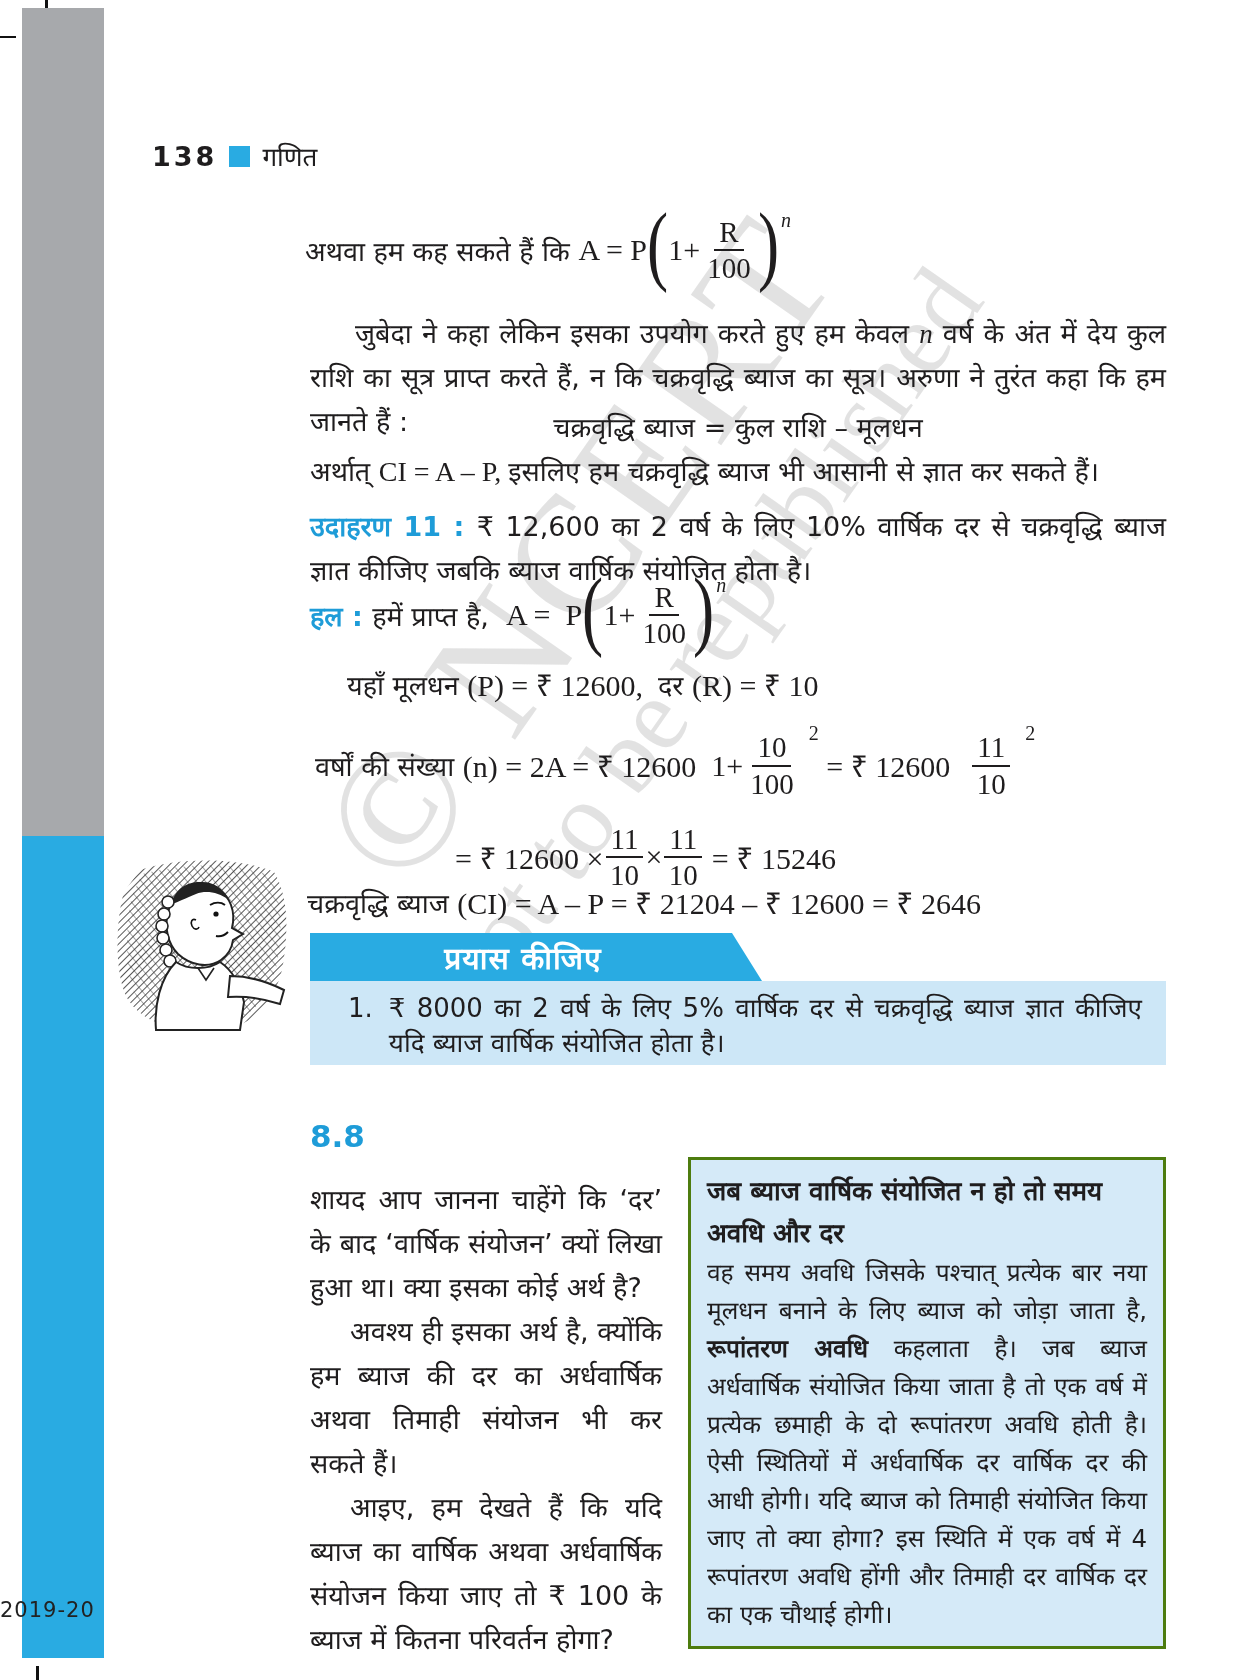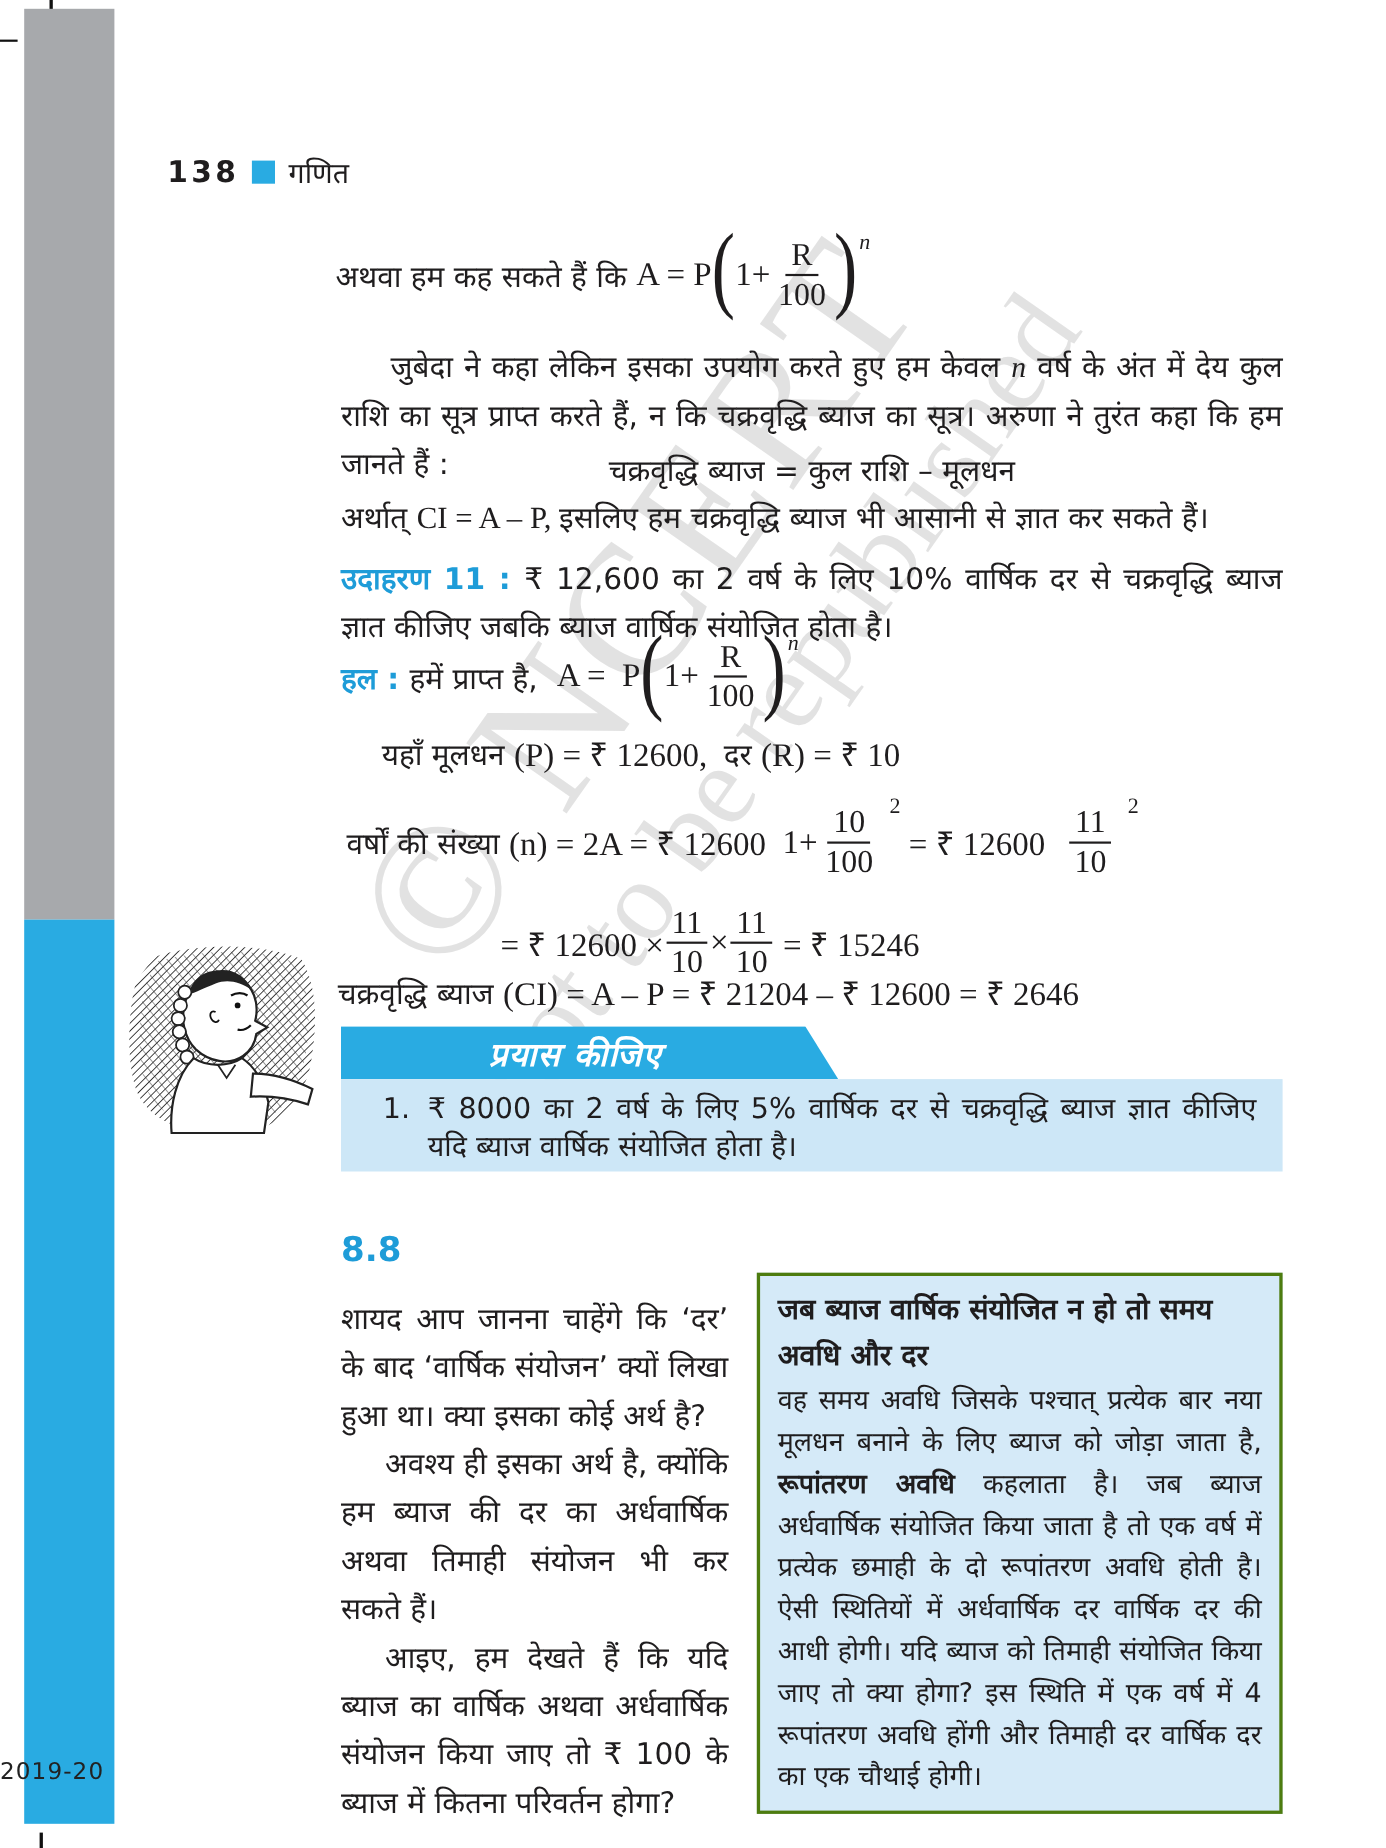--- a/index.html
+++ b/index.html
@@ -51,7 +51,7 @@
   .banner { position:absolute; left:310px; top:933px; width:452px; height:48px; background:#29ABE2;
             clip-path:polygon(0 0, calc(100% - 30px) 0, 100% 100%, 0 100%);
             display:flex; align-items:center; justify-content:center; }
-  .banner span { color:#fff; font-weight:bold; font-size:30px; letter-spacing:1px; padding-right:26px;font-style:italic; }
+  .banner span { color:#fff; font-weight:bold; font-size:30px; letter-spacing:1px; padding-right:26px; }
 
   .trybox { position:absolute; left:310px; top:981px; width:856px; height:84px; background:#CDE7F7;
             display:flex; padding:10px 24px 0 38px; box-sizing:border-box; font-size:26px; line-height:35px; }

